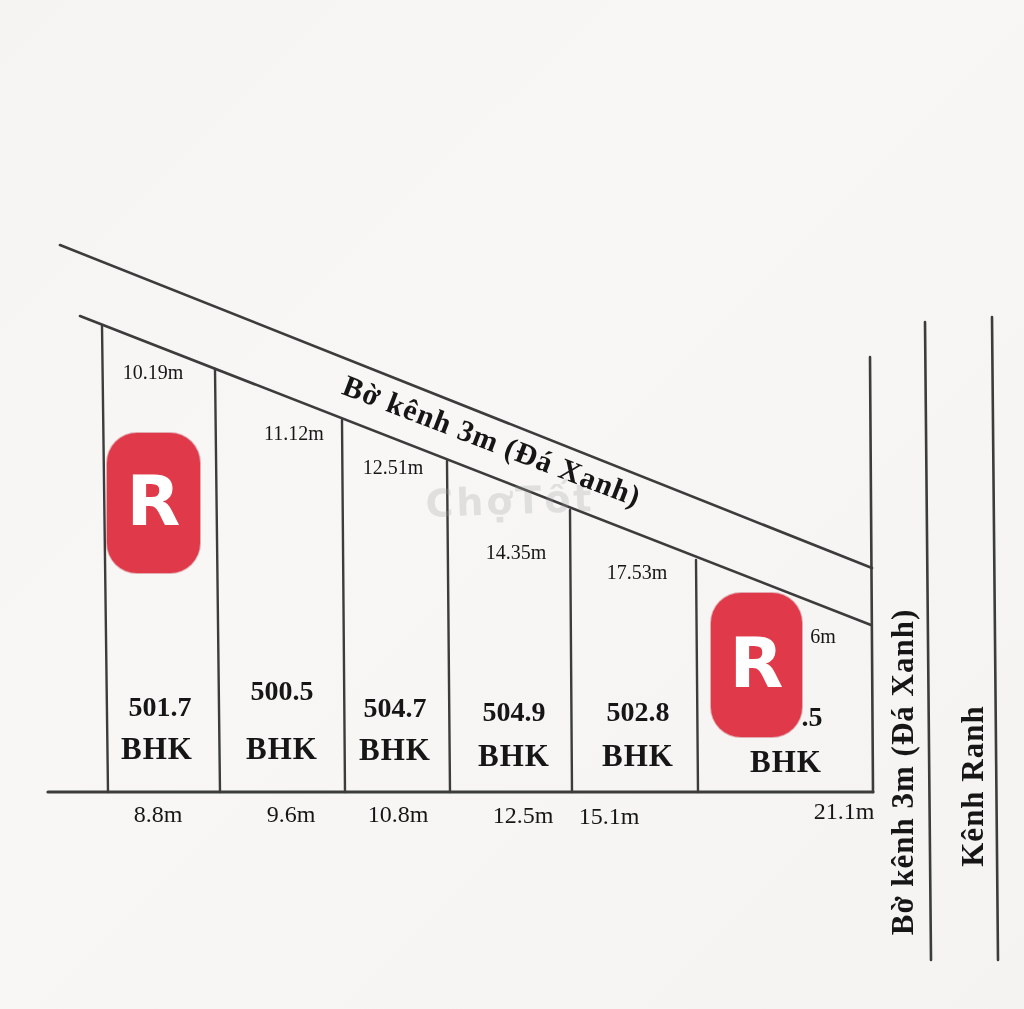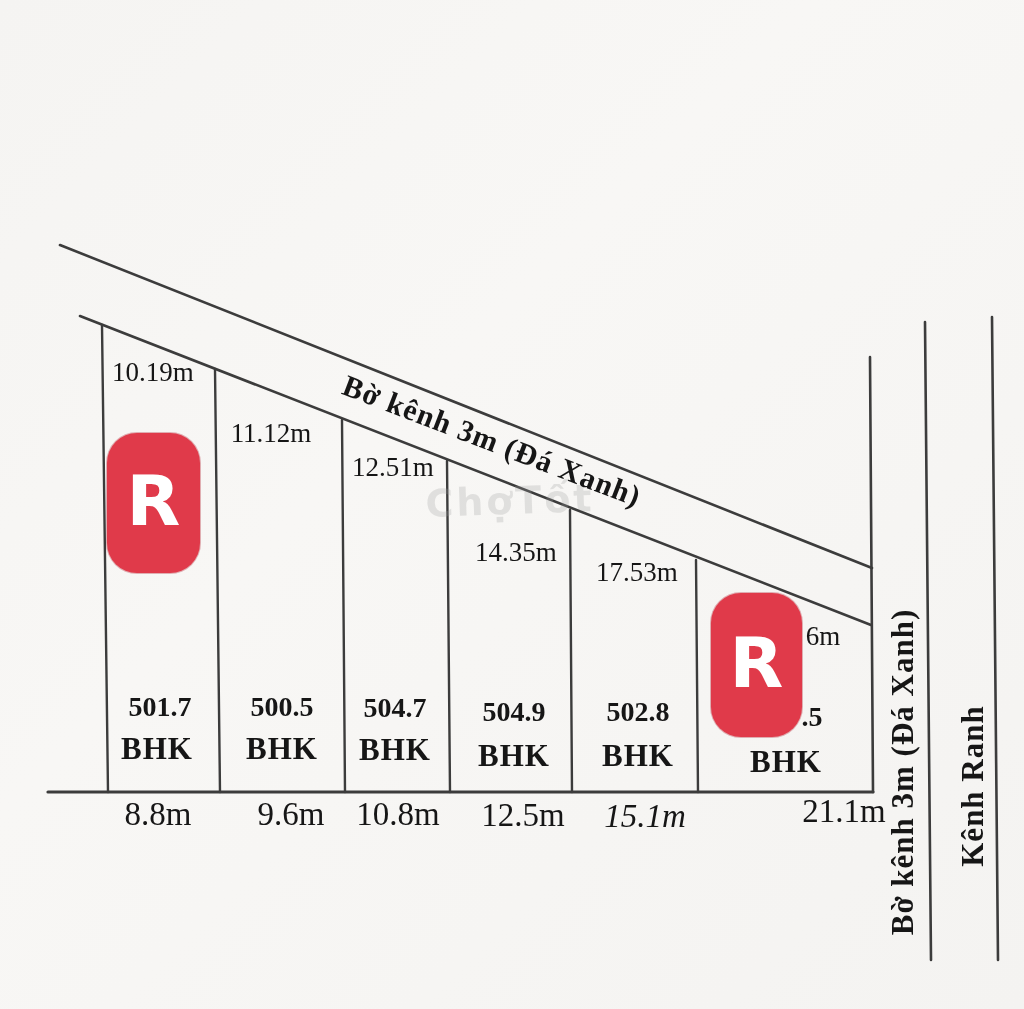--- a/index.html
+++ b/index.html
@@ -18,7 +18,7 @@
     color:#161616;
     font-family:"Liberation Serif", serif;
   }
-  .dim{font-size:27px;}
+  .dim{font-size:20px;}
   .wlbl{font-size:33px;}
   .area{font-size:28px;font-weight:700;}
   .code{font-size:31px;font-weight:700;letter-spacing:1px;}

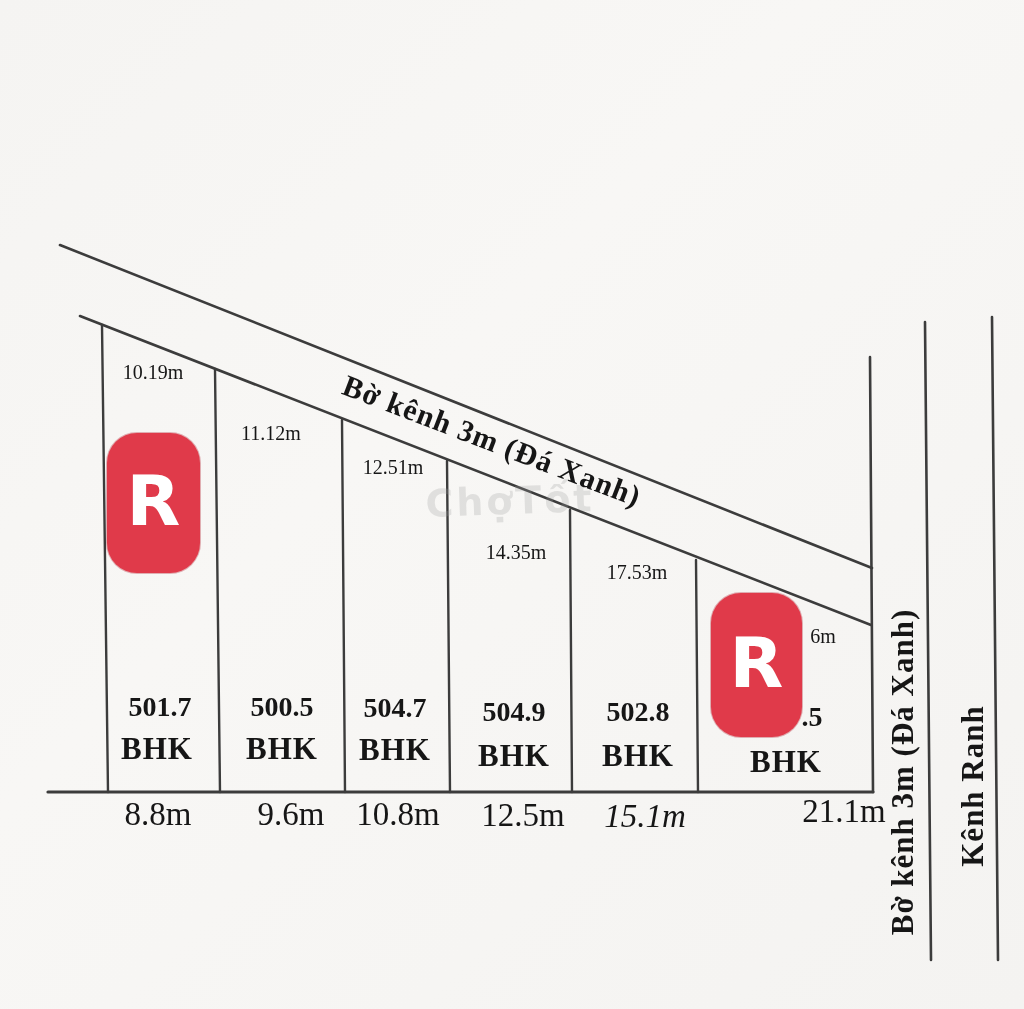--- a/index.html
+++ b/index.html
@@ -80,7 +80,7 @@
   <div class="lbl canal-top" style="left:492px;top:441px;">Bờ kênh 3m (Đá Xanh)</div>
 
   <div class="lbl dim" style="left:153px;top:372px;">10.19m</div>
-  <div class="lbl dim" style="left:271px;top:433px;">11.12m</div>
+  <div class="lbl dim" style="left:294px;top:433px;">11.12m</div>
   <div class="lbl dim" style="left:393px;top:467px;">12.51m</div>
   <div class="lbl dim" style="left:516px;top:552px;">14.35m</div>
   <div class="lbl dim" style="left:637px;top:572px;">17.53m</div>

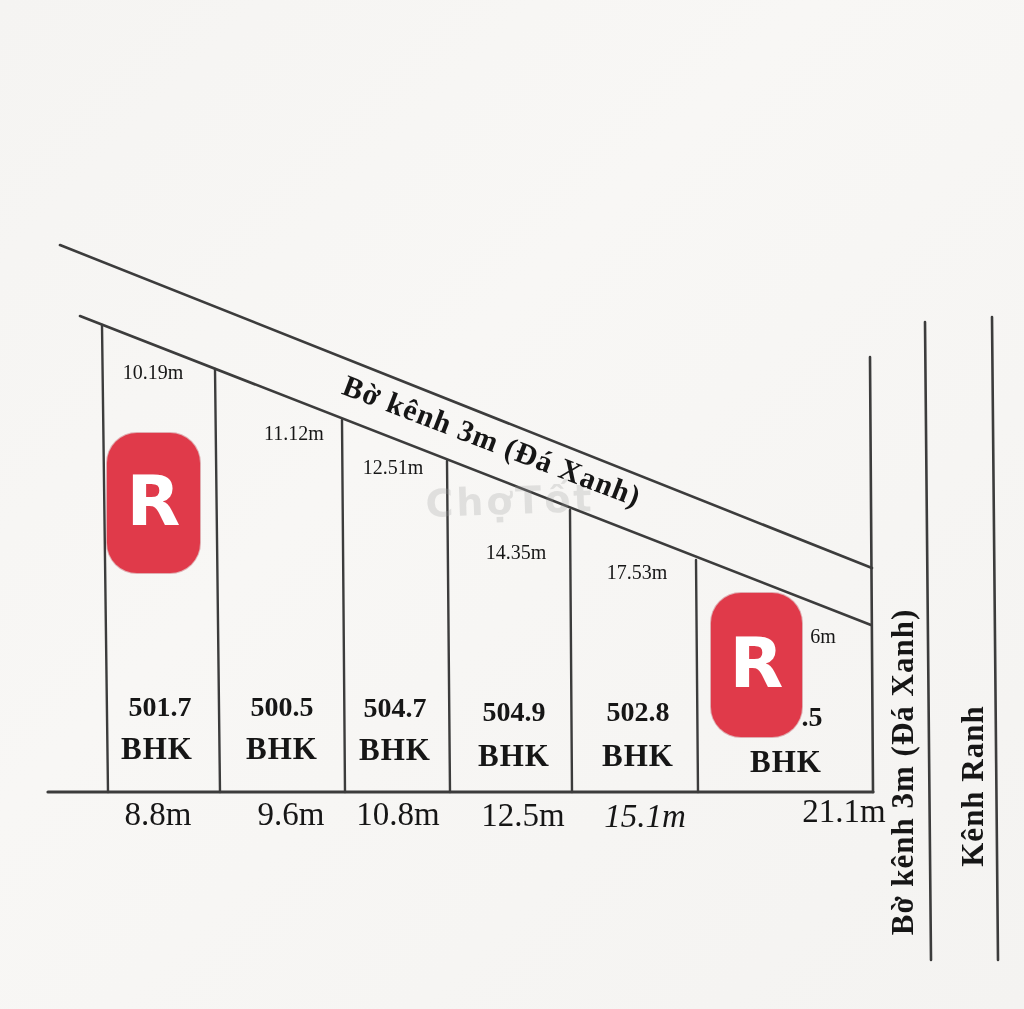--- a/index.html
+++ b/index.html
@@ -87,7 +87,7 @@
   <div class="lbl dim" style="left:823px;top:636px;">6m</div>
 
   <div class="lbl area" style="left:160px;top:707px;">501.7</div>
-  <div class="lbl area" style="left:282px;top:707px;font-family:Liberation Serif, serif;">500.5</div>
+  <div class="lbl area" style="left:282px;top:691px;font-family:Liberation Serif, serif;">500.5</div>
   <div class="lbl area" style="left:395px;top:708px;text-align:center;">504.7</div>
   <div class="lbl area" style="left:514px;top:712px;">504.9</div>
   <div class="lbl area" style="left:638px;top:712px;">502.8</div>

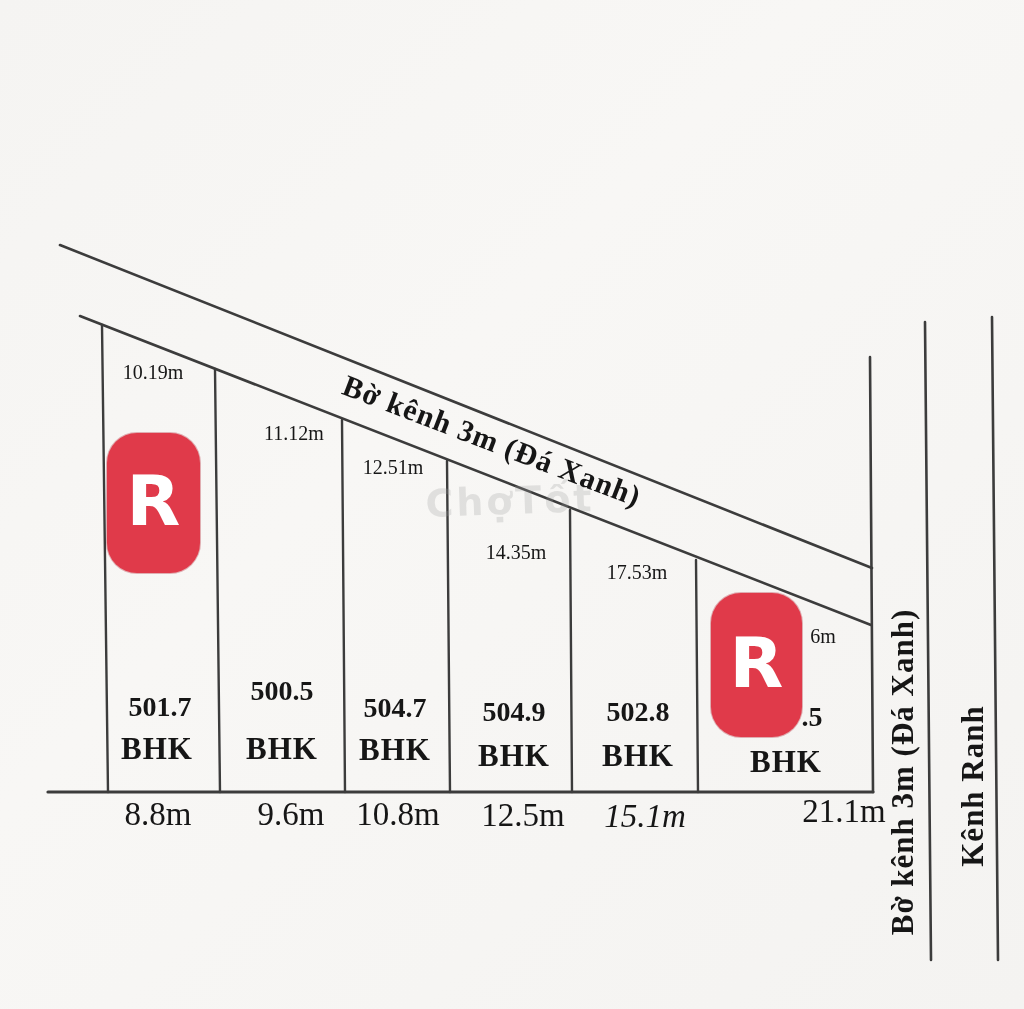--- a/index.html
+++ b/index.html
@@ -19,7 +19,7 @@
     font-family:"Liberation Serif", serif;
   }
   .dim{font-size:20px;}
-  .wlbl{font-size:33px;}
+  .wlbl{font-size:24px;}
   .area{font-size:28px;font-weight:700;}
   .code{font-size:31px;font-weight:700;letter-spacing:1px;}
   .canal-top{

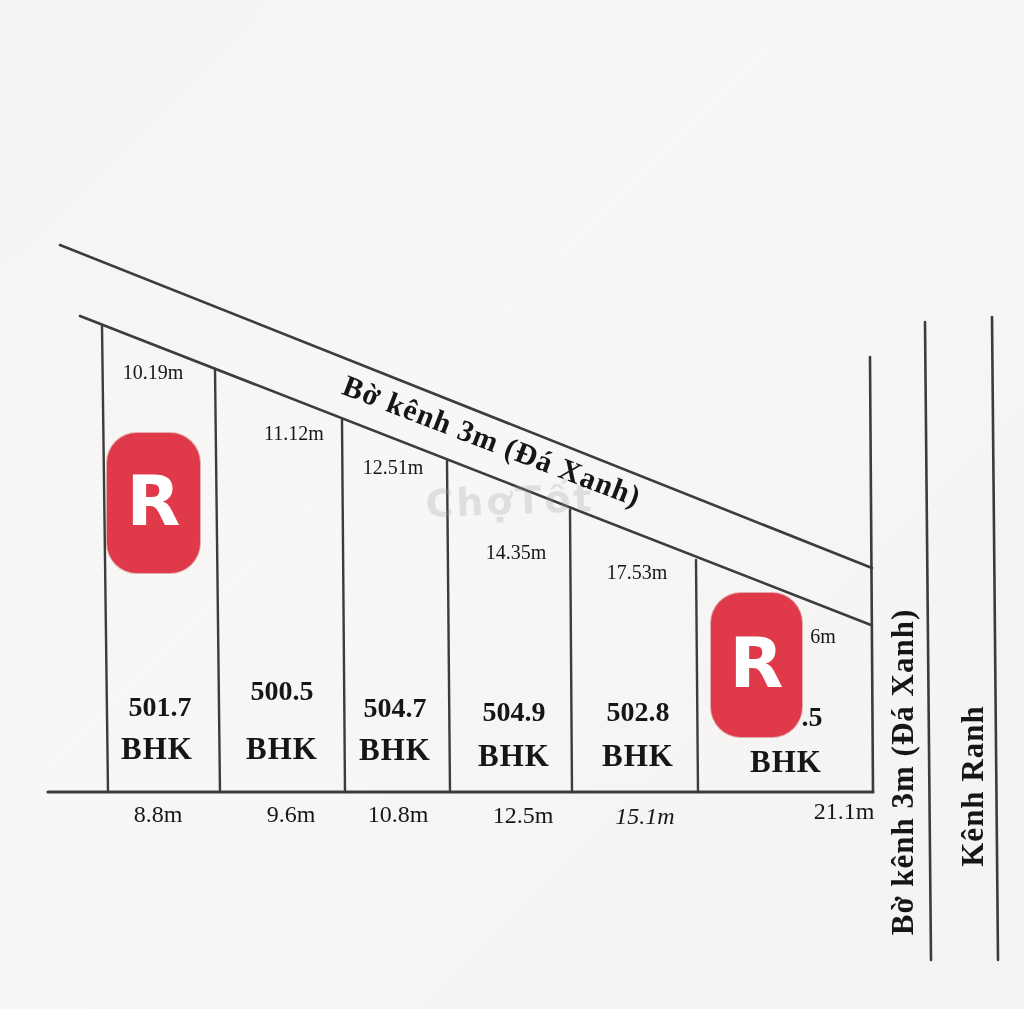--- a/index.html
+++ b/index.html
@@ -104,7 +104,7 @@
   <div class="lbl wlbl" style="left:291px;top:814px;">9.6m</div>
   <div class="lbl wlbl" style="left:398px;top:814px;font-family:Liberation Serif, serif;">10.8m</div>
   <div class="lbl wlbl" style="left:523px;top:815px;">12.5m</div>
-  <div class="lbl wlbl" style="left:645px;top:816px;font-style:italic;">15.1m</div>
+  <div class="lbl wlbl" style="left:609px;top:816px;">15.1m</div>
   <div class="lbl wlbl" style="left:820px;top:811px;margin-left:24px;">21.1m</div>
 
   <div class="lbl canal-right" style="left:903px;top:772px;">Bờ kênh 3m (Đá Xanh)</div>

